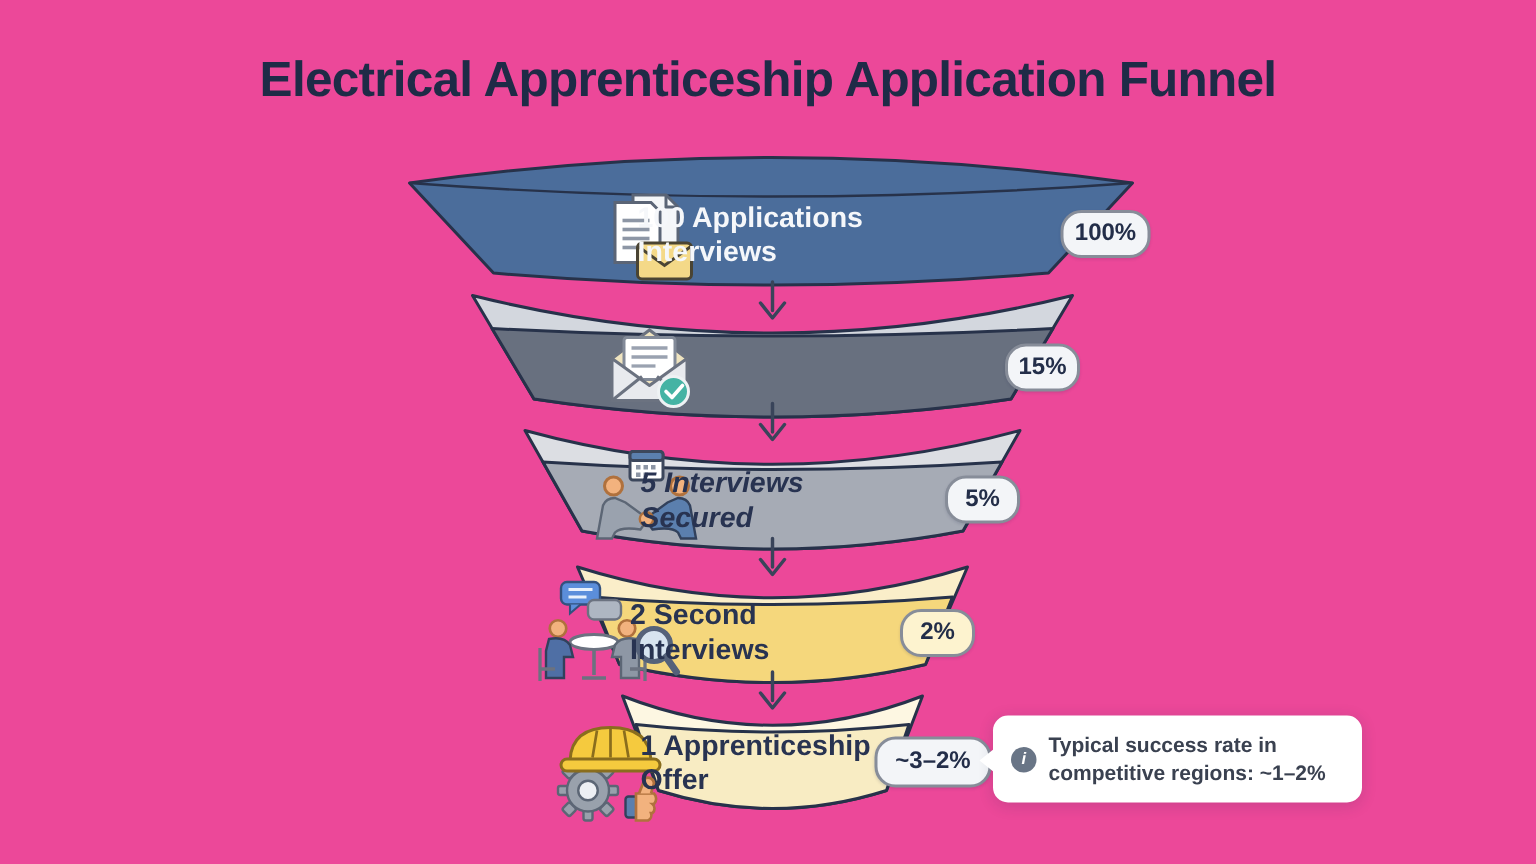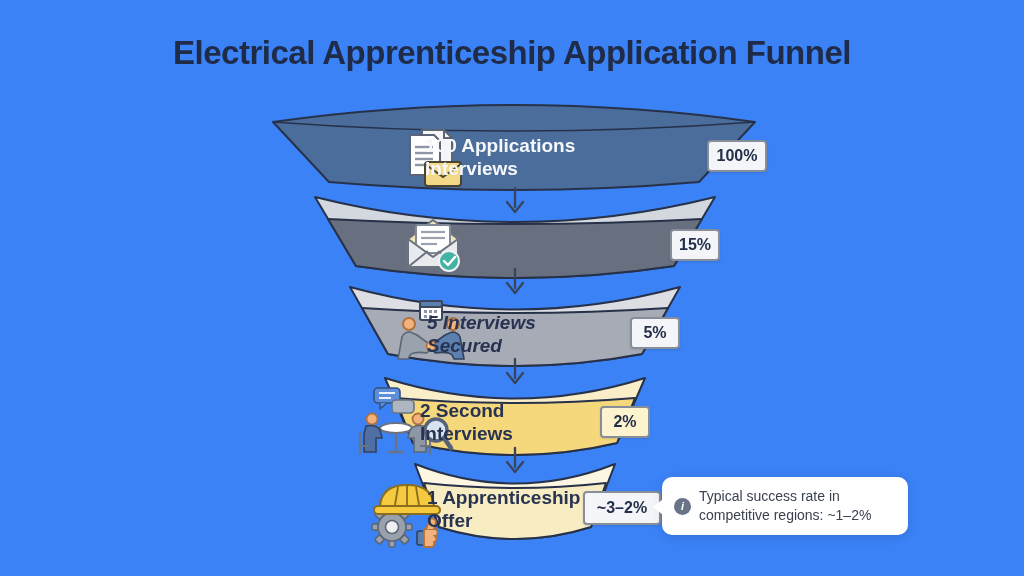--- a/index.html
+++ b/index.html
@@ -5,7 +5,7 @@
   html,body{margin:0;padding:0;}
   #canvas{
     position:relative;width:1024px;height:576px;overflow:hidden;
-    background:#3b82f6;
+    background:#ec4899;
     font-family:"Liberation Sans", sans-serif;
   }
   svg{overflow:visible;display:block;}

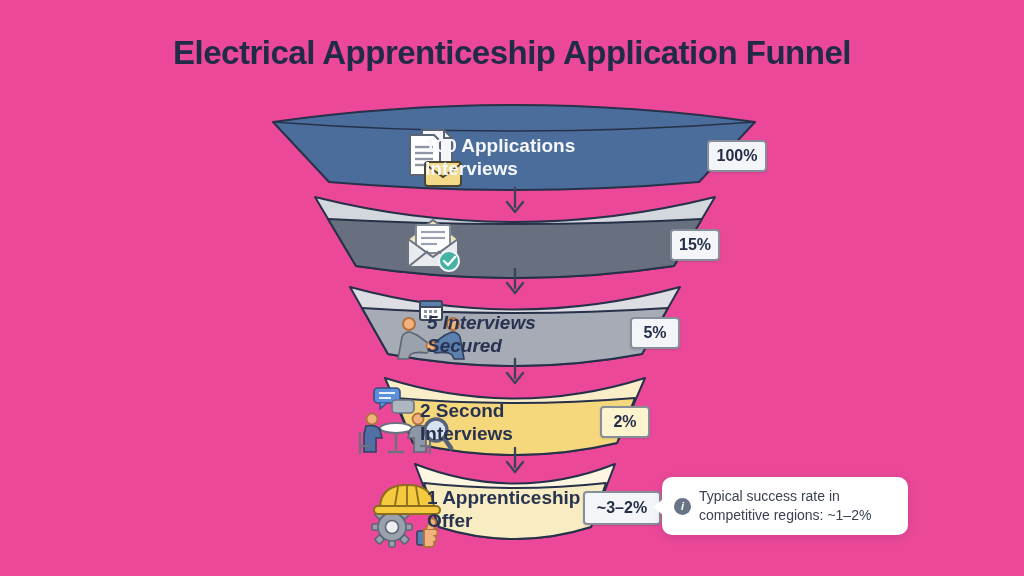--- a/index.html
+++ b/index.html
@@ -21,7 +21,7 @@
   .dark-text{color:#283351;}
   .badge{
     display:flex;align-items:center;justify-content:center;
-    background:#f3f5f8;border:2px solid #878d99;border-radius:4px;
+    background:#f3f5f8;border:2px solid #878d99;border-radius:14px;
     color:#232e49;font-weight:700;font-size:16px;
     box-shadow:0 1px 2px rgba(40,50,80,.15);
   }

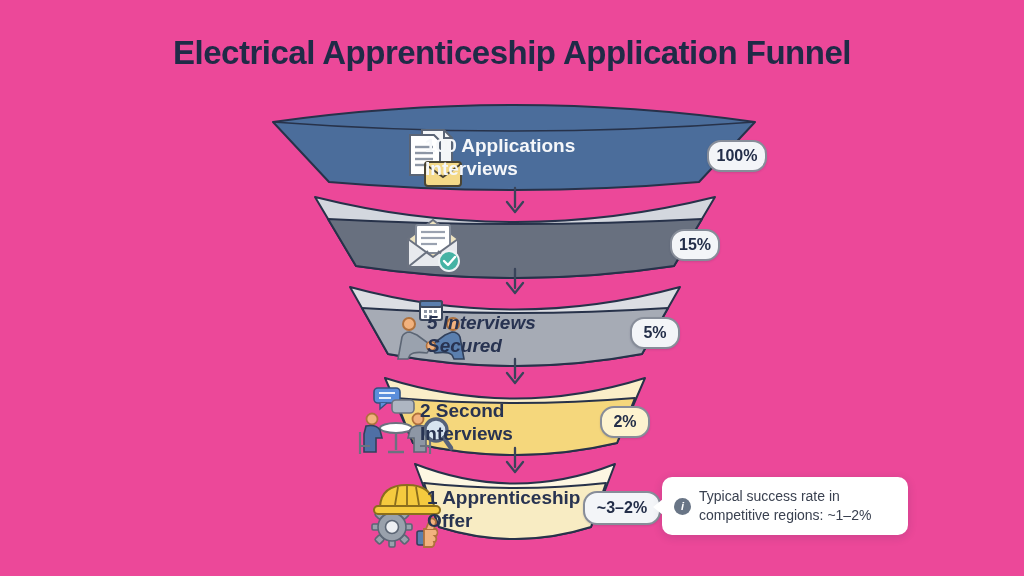--- a/index.html
+++ b/index.html
@@ -36,7 +36,7 @@
     width:0;height:0;border-top:8px solid transparent;border-bottom:8px solid transparent;
     border-right:10px solid #ffffff;
   }
-  .tooltip-text{font-size:14px;line-height:19px;color:#3a4150;font-weight:400;}
+  .tooltip-text{font-size:14px;line-height:19px;color:#3a4150;font-weight:700;}
   .info-circle{
     width:17px;height:17px;border-radius:50%;background:#697586;color:#ffffff;
     display:flex;align-items:center;justify-content:center;

